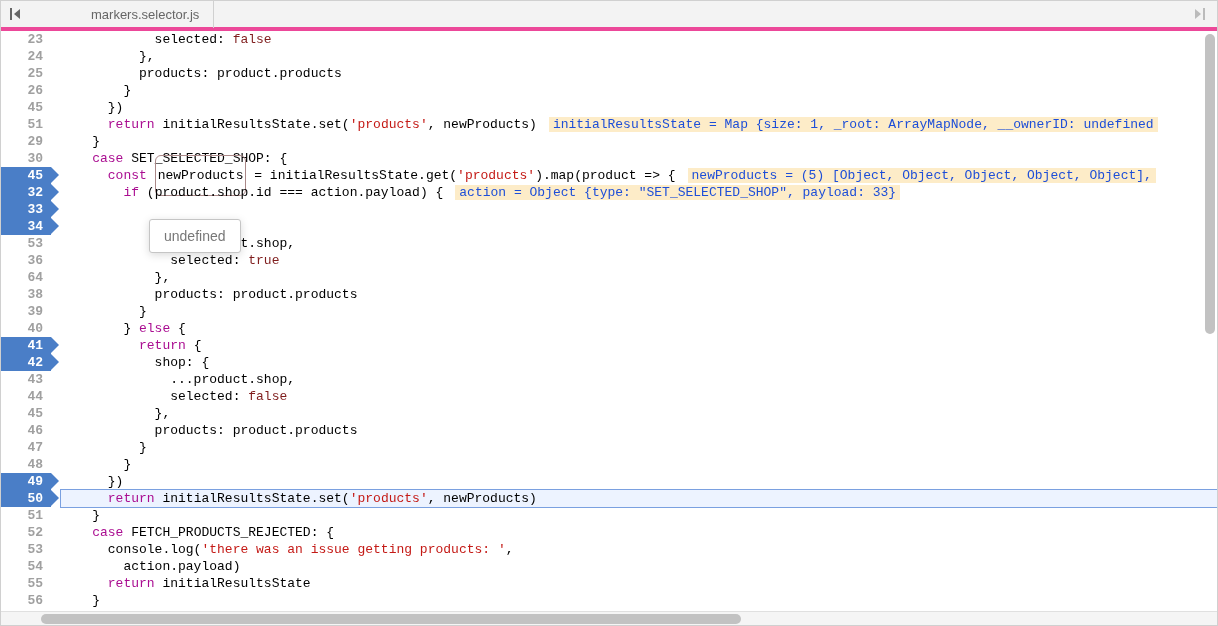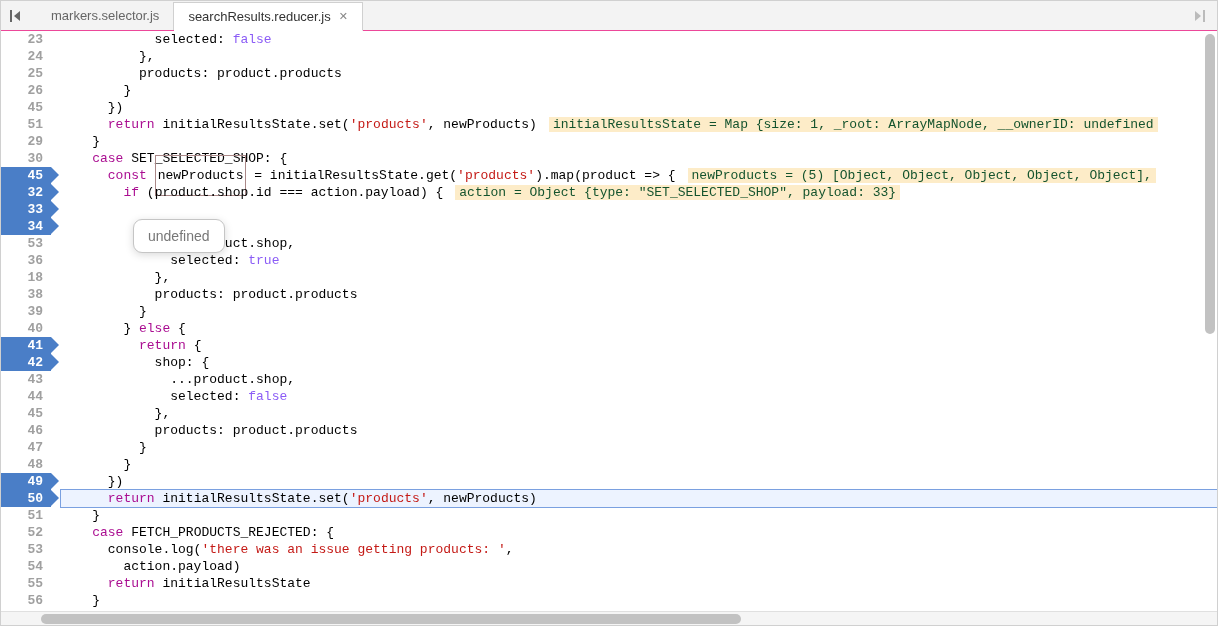--- a/index.html
+++ b/index.html
@@ -22,9 +22,10 @@
       display: flex;
       align-items: center;
       background: #f3f3f3;
-      border-bottom: 1px solid #ec4899;
+      border-bottom: 4px solid #ec4899;
       height: 30px;
       padding: 0 8px;
+      gap: 40px;
     }
     .nav-icon {
       width: 18px;

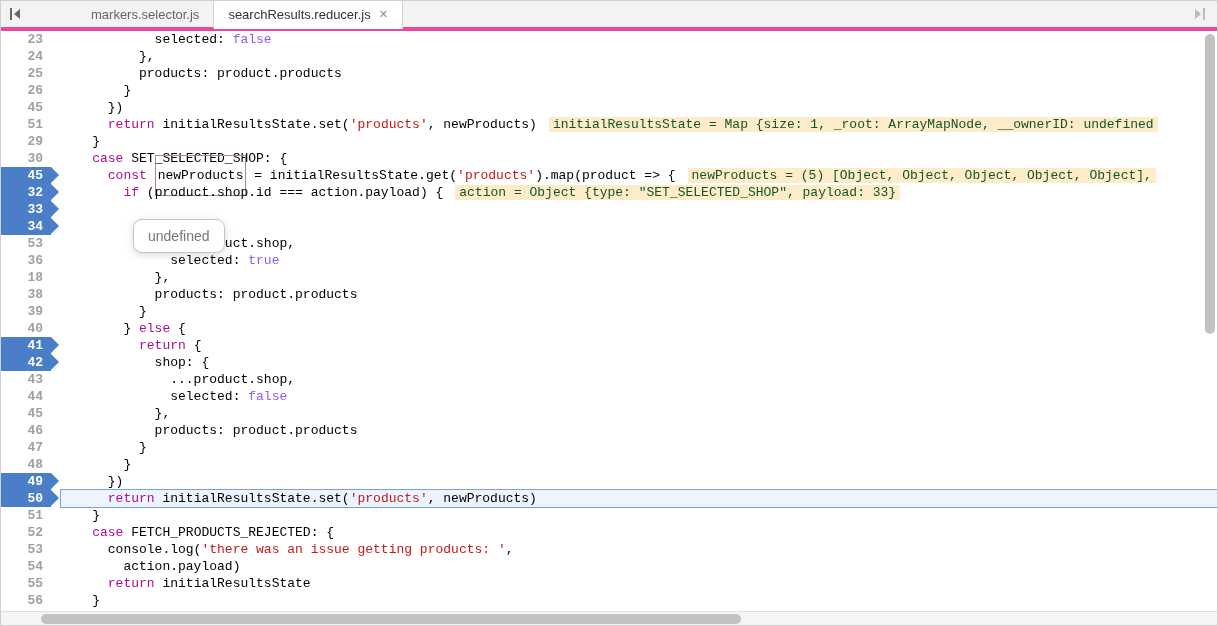--- a/index.html
+++ b/index.html
@@ -181,10 +181,6 @@
     <div class="tabs">
       <div class="tab">
         <span>markers.selector.js</span>
-      </div>
-      <div class="tab active">
-        <span>searchResults.reducer.js</span>
-        <span class="tab-close">✕</span>
       </div>
     </div>
     <div class="nav-right">

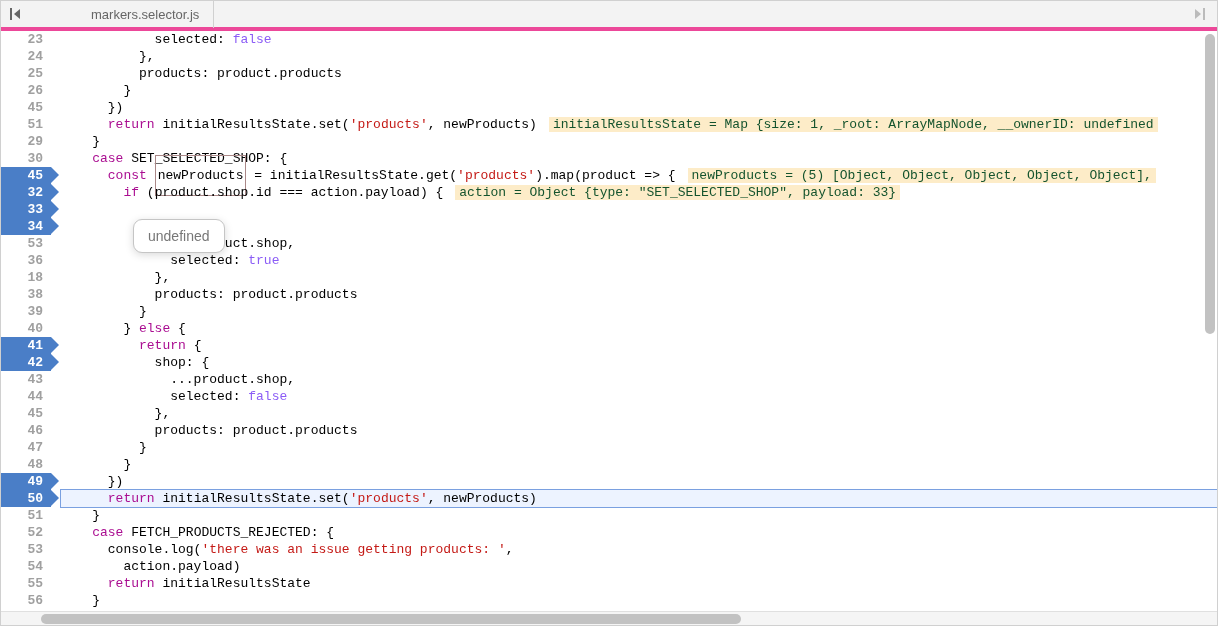--- a/index.html
+++ b/index.html
@@ -115,7 +115,7 @@
     .cline-highlight { background: #edf3ff; outline: 1px solid #7aa0e0; }
     .kw { color: #aa0d91; }
     .str { color: #c41a16; }
-    .bool { color: #8b5cf6; }
+    .bool { color: #7f1d1d; }
     .inline-value {
       background: #fdecc8;
       color: #14532d;

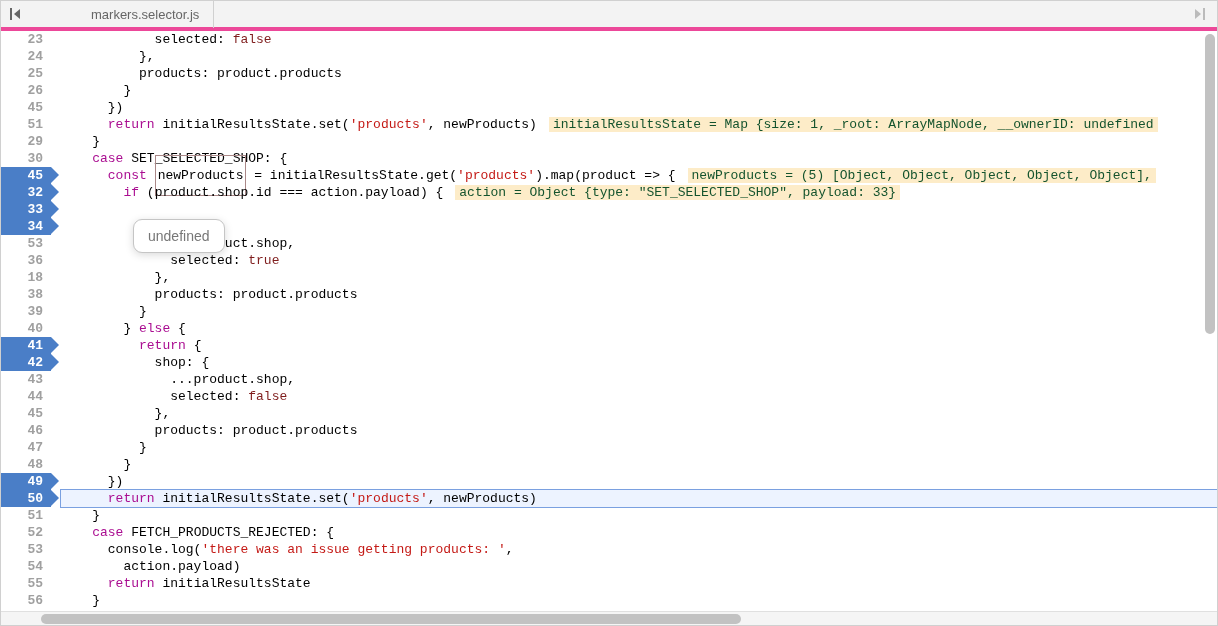--- a/index.html
+++ b/index.html
@@ -118,7 +118,7 @@
     .bool { color: #7f1d1d; }
     .inline-value {
       background: #fdecc8;
-      color: #14532d;
+      color: #1d4ed8;
       padding: 0 4px;
       margin-left: 12px;
     }

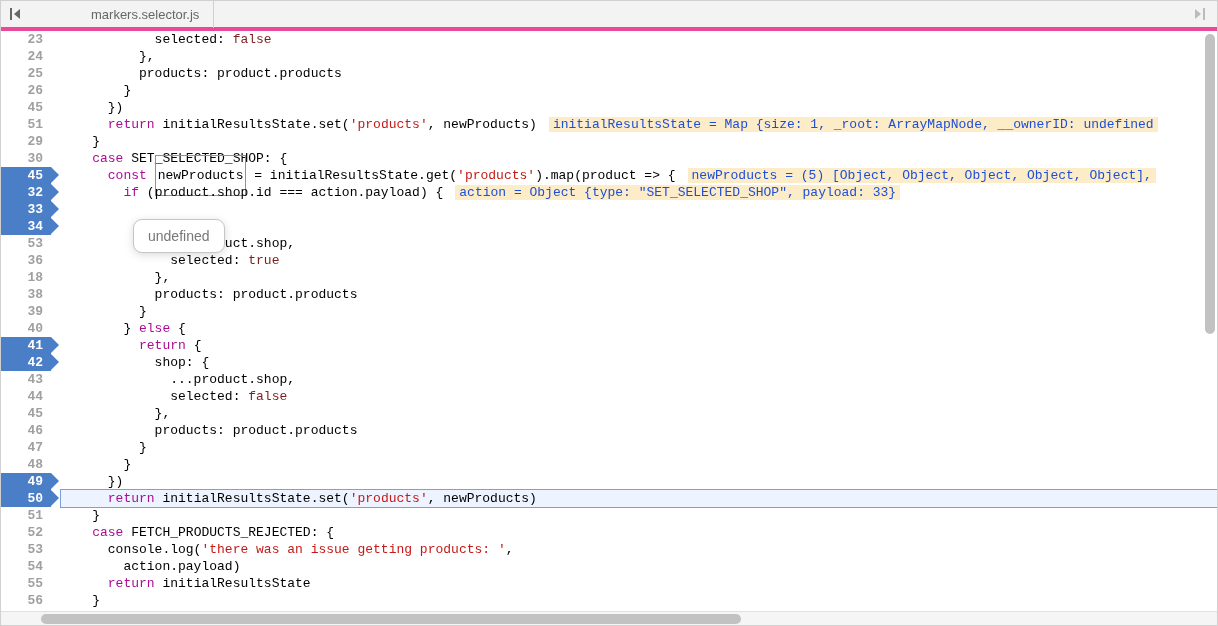--- a/index.html
+++ b/index.html
@@ -125,7 +125,7 @@
     .boxed-var {
       border: 1px solid #a88;
       padding: 12px 2px;
-      border-radius: 0;
+      border-radius: 6px;
     }
     .tooltip {
       position: absolute;

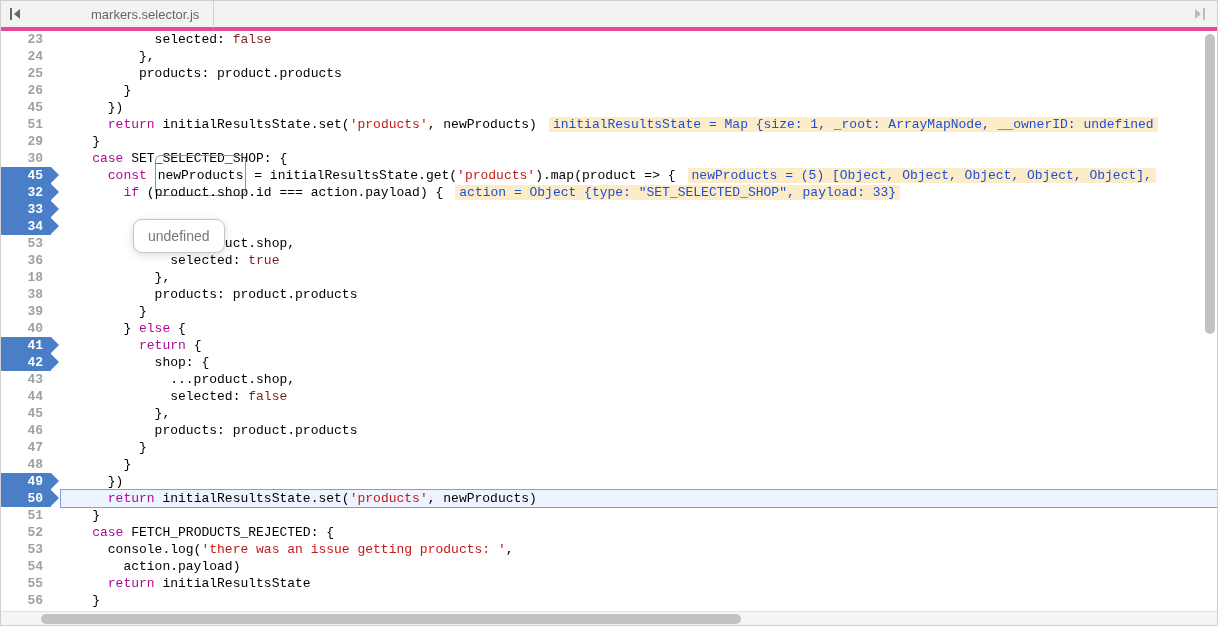--- a/index.html
+++ b/index.html
@@ -230,7 +230,7 @@
         <div class="gutter-line">57</div>
       </div>
     <div class="code" id="code"><div class="code-line"><span>            selected: </span><span class="bool">false</span></div><div class="code-line"><span>          },</span></div><div class="code-line"><span>          products: product.products</span></div><div class="code-line"><span>        }</span></div><div class="code-line"><span>      })</span></div><div class="code-line"><span>      </span><span class="kw">return</span><span> initialResultsState.set(</span><span class="str">'products'</span><span>, newProducts)</span><span class="inline-value">initialResultsState = Map {size: 1, _root: ArrayMapNode, __ownerID: undefined</span></div><div class="code-line"><span>    }</span></div><div class="code-line"><span>    </span><span class="kw">case</span><span> SET_SELECTED_SHOP: {</span></div><div class="code-line"><span>      </span><span class="kw">const</span><span> </span><span class="boxed-var">newProducts</span><span> = initialResultsState.get(</span><span class="str">'products'</span><span>).map(product =&gt; {</span><span class="inline-value">newProducts = (5) [Object, Object, Object, Object, Object],</span></div><div class="code-line"><span>        </span><span class="kw">if</span><span> (product.shop.id === action.payload) {</span><span class="inline-value">action = Object {type: "SET_SELECTED_SHOP", payload: 33}</span></div><div class="code-line"><span></span></div><div class="code-line"><span></span></div><div class="code-line"><span>              ...product.shop,</span></div><div class="code-line"><span>              selected: </span><span class="bool">true</span></div><div class="code-line"><span>            },</span></div><div class="code-line"><span>            products: product.products</span></div><div class="code-line"><span>          }</span></div><div class="code-line"><span>        } </span><span class="kw">else</span><span> {</span></div><div class="code-line"><span>          </span><span class="kw">return</span><span> {</span></div><div class="code-line"><span>            shop: {</span></div><div class="code-line"><span>              ...product.shop,</span></div><div class="code-line"><span>              selected: </span><span class="bool">false</span></div><div class="code-line"><span>            },</span></div><div class="code-line"><span>            products: product.products</span></div><div class="code-line"><span>          }</span></div><div class="code-line"><span>        }</span></div><div class="code-line"><span>      })</span></div><div class="code-line cline-highlight"><span>      </span><span class="kw">return</span><span> initialResultsState.set(</span><span class="str">'products'</span><span>, newProducts)</span></div><div class="code-line"><span>    }</span></div><div class="code-line"><span>    </span><span class="kw">case</span><span> FETCH_PRODUCTS_REJECTED: {</span></div><div class="code-line"><span>      console.log(</span><span class="str">'there was an issue getting products: '</span><span>,</span></div><div class="code-line"><span>        action.payload)</span></div><div class="code-line"><span>      </span><span class="kw">return</span><span> initialResultsState</span></div><div class="code-line"><span>    }</span></div><div class="code-line"><span>    </span><span class="kw">default</span><span>:</span></div></div>
-    <div class="tooltip" id="tooltip" style="left: 132px; top: 188px; border-radius: 9px;">
+    <div class="tooltip" id="tooltip" style="left: 148px; top: 188px;">
       <span>undefined</span>
     </div>
   </div>

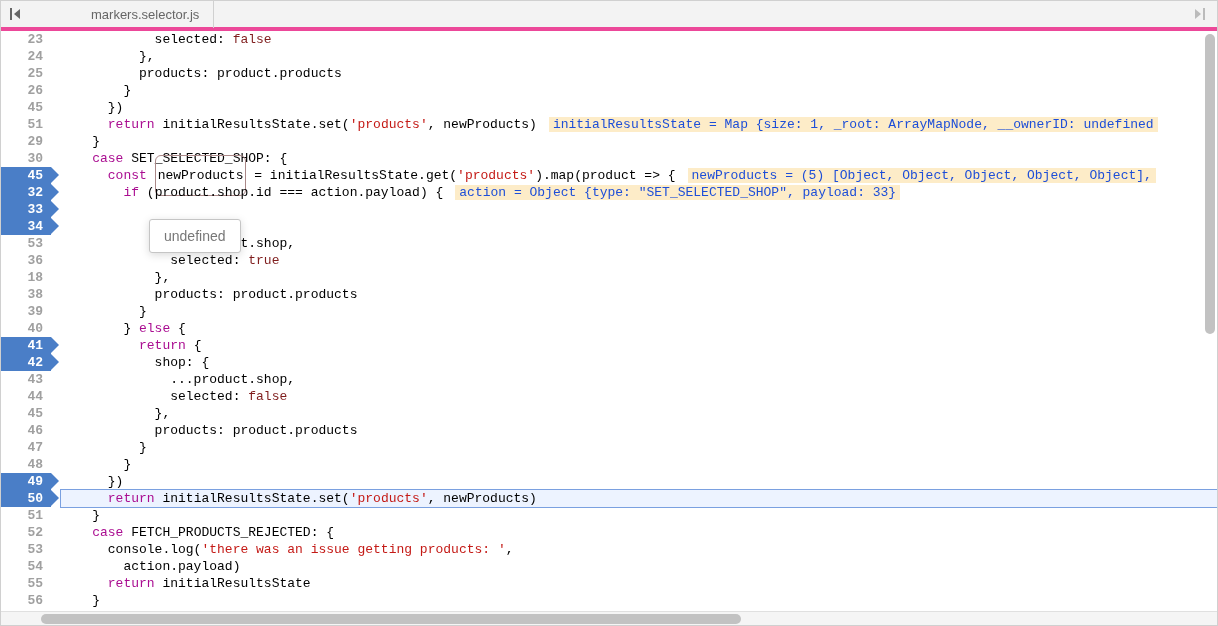--- a/index.html
+++ b/index.html
@@ -207,7 +207,7 @@
         <div class="gutter-line exec">34</div>
         <div class="gutter-line">53</div>
         <div class="gutter-line">36</div>
-        <div class="gutter-line">18</div>
+        <div class="gutter-line">64</div>
         <div class="gutter-line">38</div>
         <div class="gutter-line">39</div>
         <div class="gutter-line">40</div>

